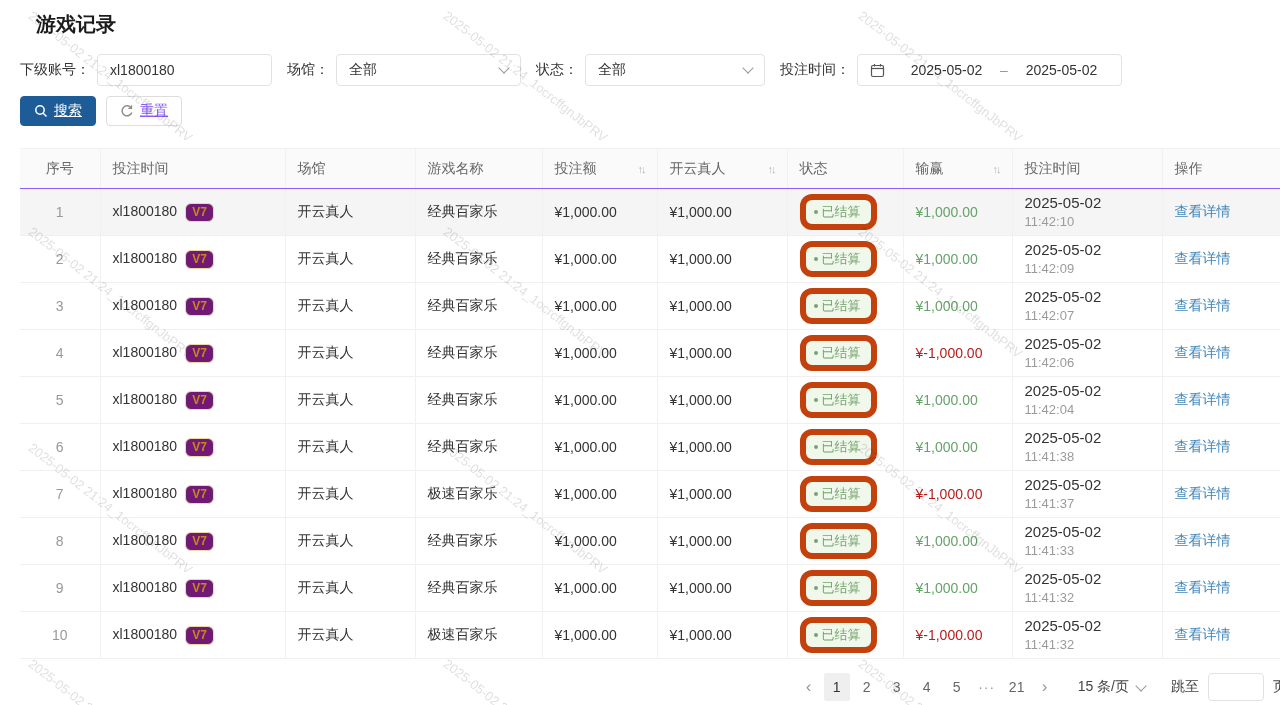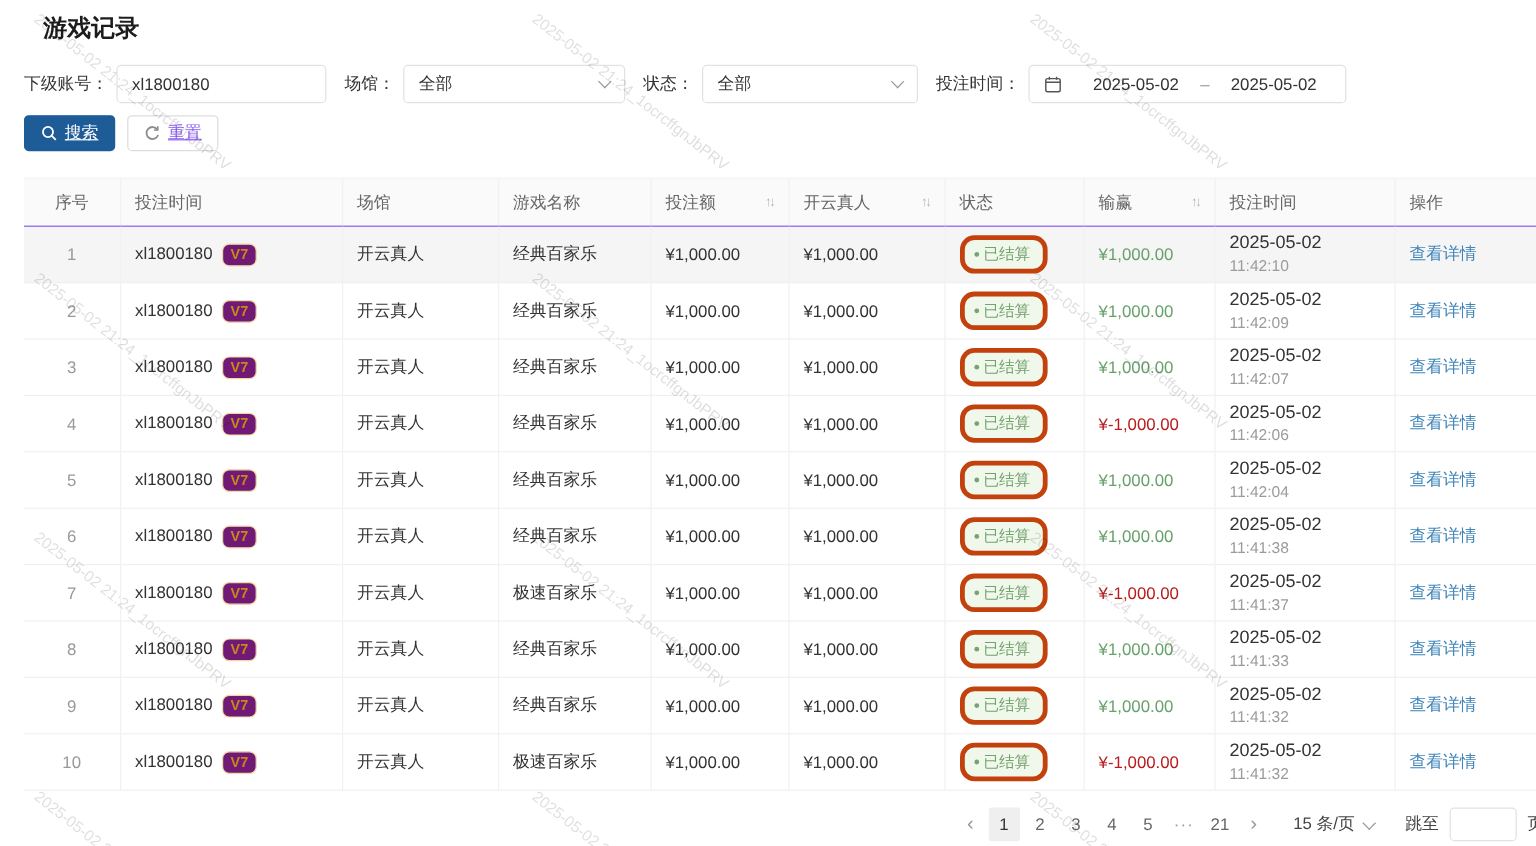--- a/index.html
+++ b/index.html
@@ -53,7 +53,7 @@
          border:1px solid #eed9a4; background:#701a75; color:#c9861b; border-radius:6px;
          font-size:12px; font-weight:700; }
   .pill { display:inline-flex; align-items:center; gap:4px; padding:3px 10px 3px 8px;
-          background:#f0f7eb; border:4px solid #c2410c; border-radius:12px;
+          background:#f0f7eb; border:6px solid #c2410c; border-radius:12px;
           color:#76a470; font-size:13px; }
   .dot { width:4px; height:4px; border-radius:50%; background:#76a470; }
   .win-pos { color:#67a26b; }

